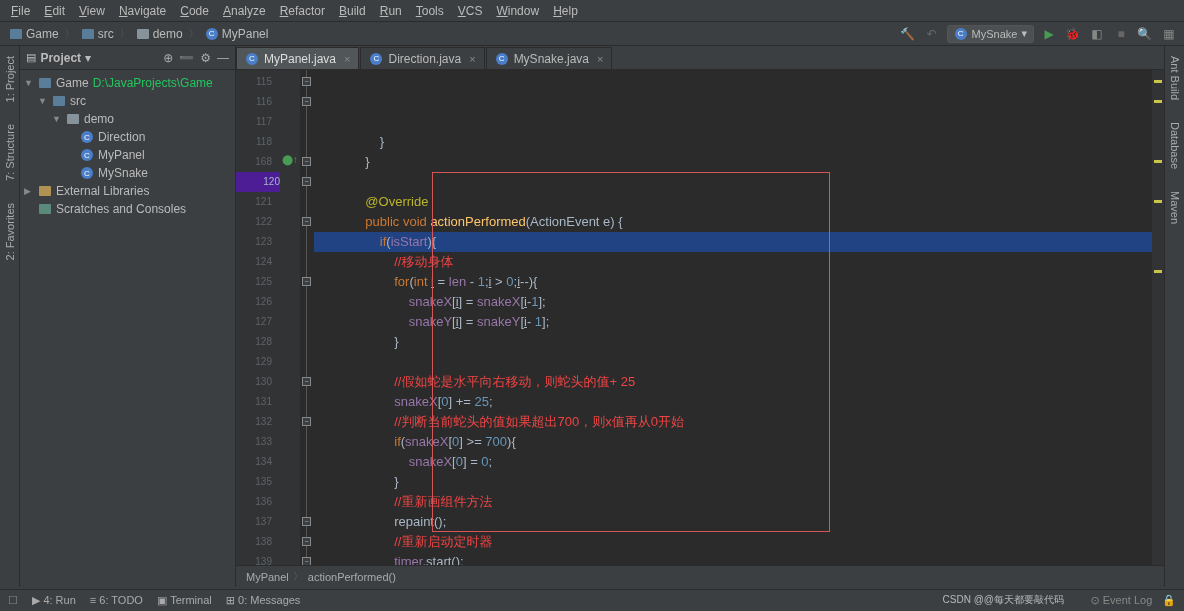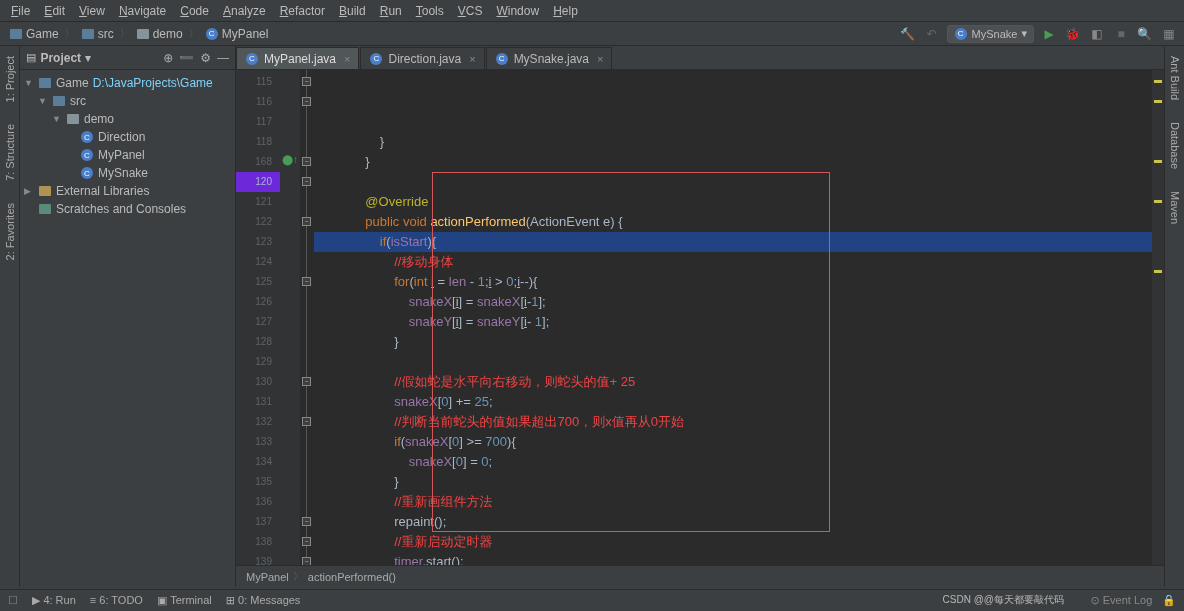--- a/index.html
+++ b/index.html
@@ -33,7 +33,7 @@
 .tree-row { display:flex; align-items:center; height:18px; padding-left:4px; gap:4px; cursor:pointer; }
 .arrow { width:10px; color:#888; font-size:9px; }
 .indent1 { padding-left:18px; } .indent2 { padding-left:32px; } .indent3 { padding-left:46px; }
-.dim { color:#7dd3fc; }
+.dim { color:#22c55e; }
 .i-lib { width:12px; height:10px; background:#b09352; border-radius:1px; }
 .i-scratch { width:12px; height:10px; background:#5a8a7a; border-radius:1px; }
 .editor { flex:1; display:flex; flex-direction:column; background:#2b2b2b; }

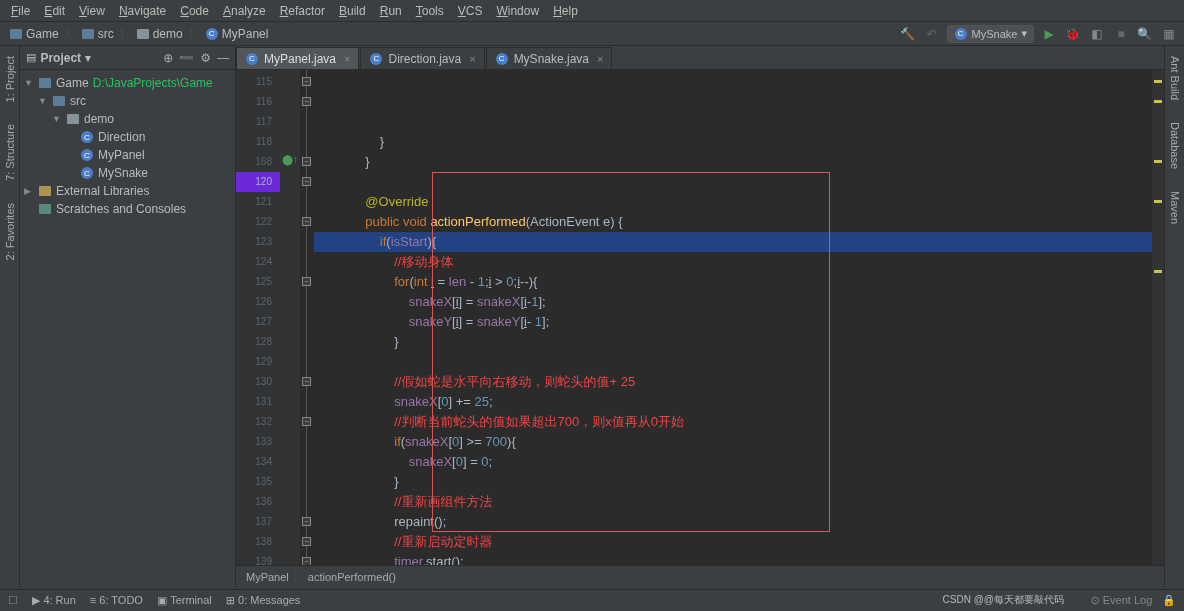--- a/index.html
+++ b/index.html
@@ -43,7 +43,7 @@
 .tab .x { color:#888; font-size:11px; margin-left:3px; }
 .code-wrap { flex:1; display:flex; overflow:hidden; position:relative; }
 .gutter-ln { width:44px; background:#313335; text-align:right; padding:2px 8px 2px 0; color:#606366; font-family:Consolas,monospace; font-size:10px; line-height:20px; }
-.gutter-ln .hl { background:#6d28d9; color:#a8b7cc; display:block; margin:0 -8px 0 0; padding-right:8px; }
+.gutter-ln .hl { background:#4c1d95; color:#a8b7cc; display:block; margin:0 -8px 0 0; }
 .gutter-ic { width:20px; background:#313335; font-family:Consolas,monospace; font-size:10px; line-height:20px; color:#606366; }
 .gutter-ic div { height:20px; display:flex; align-items:center; justify-content:center; }
 .gutter-fold { width:14px; background:#2b2b2b; position:relative; }

